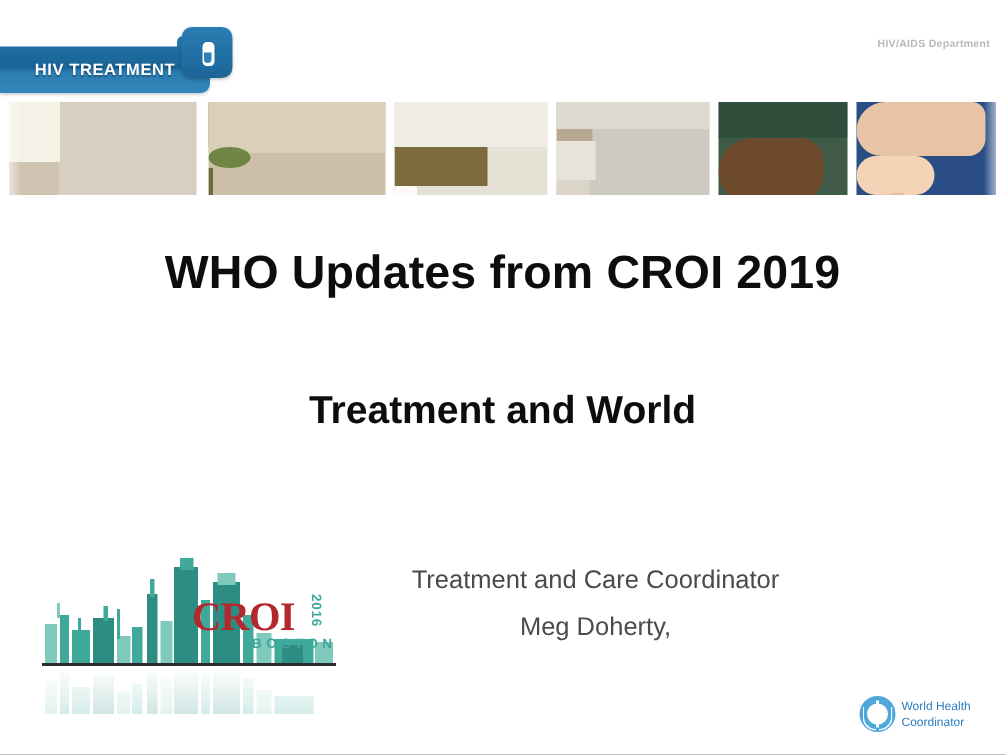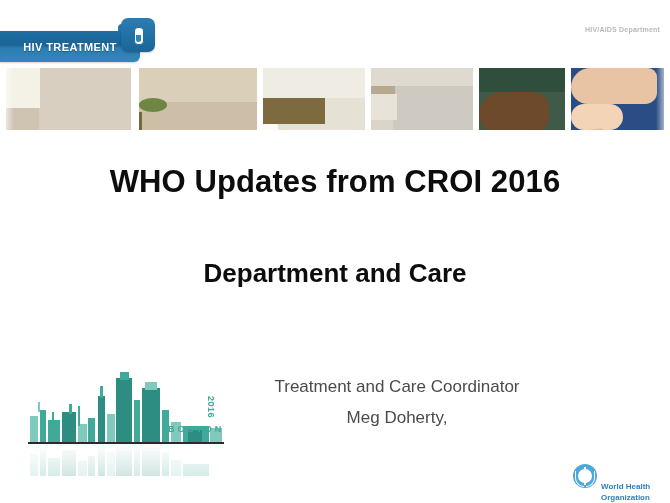--- a/index.html
+++ b/index.html
@@ -240,7 +240,7 @@
     </div>
   </div>
 
-  <div class="title">WHO Updates from CROI 2016</div>
+  <div class="title">WHO Updates from CROI 2019</div>
 
   <div class="subtitle">Department and Care</div>
 

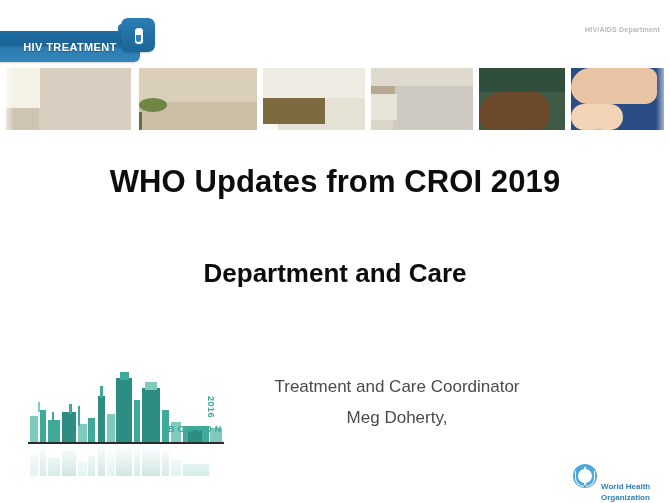--- a/index.html
+++ b/index.html
@@ -242,7 +242,7 @@
 
   <div class="title">WHO Updates from CROI 2019</div>
 
-  <div class="subtitle">Department and Care</div>
+  <div class="subtitle">Treatment and World</div>
 
   <div class="author">
     <div>Treatment and Care Coordinator</div>

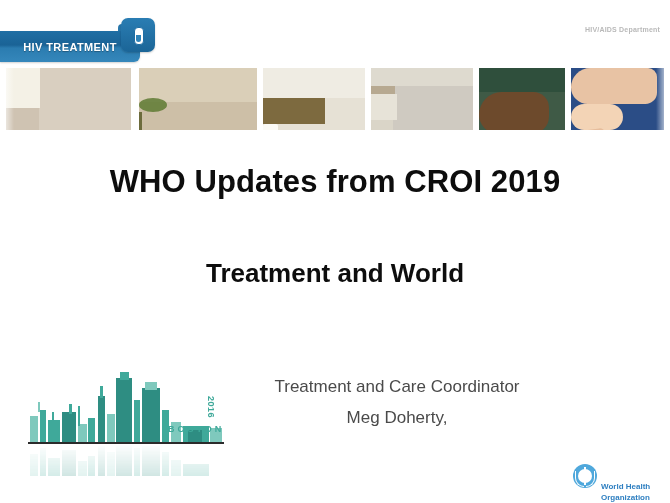--- a/index.html
+++ b/index.html
@@ -278,6 +278,7 @@
       <div class="baseline"></div>
     </div>
 
+    <div class="croi-word">CROI</div>
     <div class="croi-year">2016</div>
     <div class="croi-city">BOSTON</div>
 

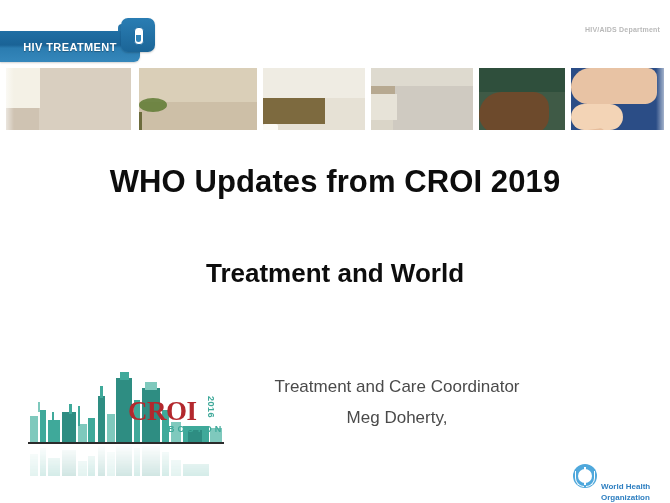--- a/index.html
+++ b/index.html
@@ -170,8 +170,8 @@
     border-radius:0 0 10px 0;
   }
   .who-text{
-    position:absolute;left:28px;top:20px;
-    font-size:8px;font-weight:bold;color:#2e7fc1;line-height:10.5px;
+    position:absolute;left:28px;top:4px;
+    font-size:8px;font-weight:normal;color:#2e7fc1;line-height:10.5px;
   }
 </style>
 </head>

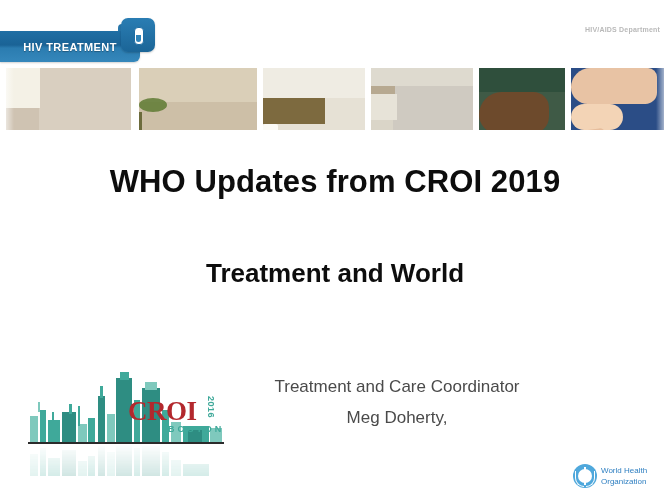--- a/index.html
+++ b/index.html
@@ -309,7 +309,7 @@
     </div>
     <div class="who-text">
       <div>World Health</div>
-      <div>Organization</div>
+      <div>Coordinator</div>
     </div>
   </div>
 

